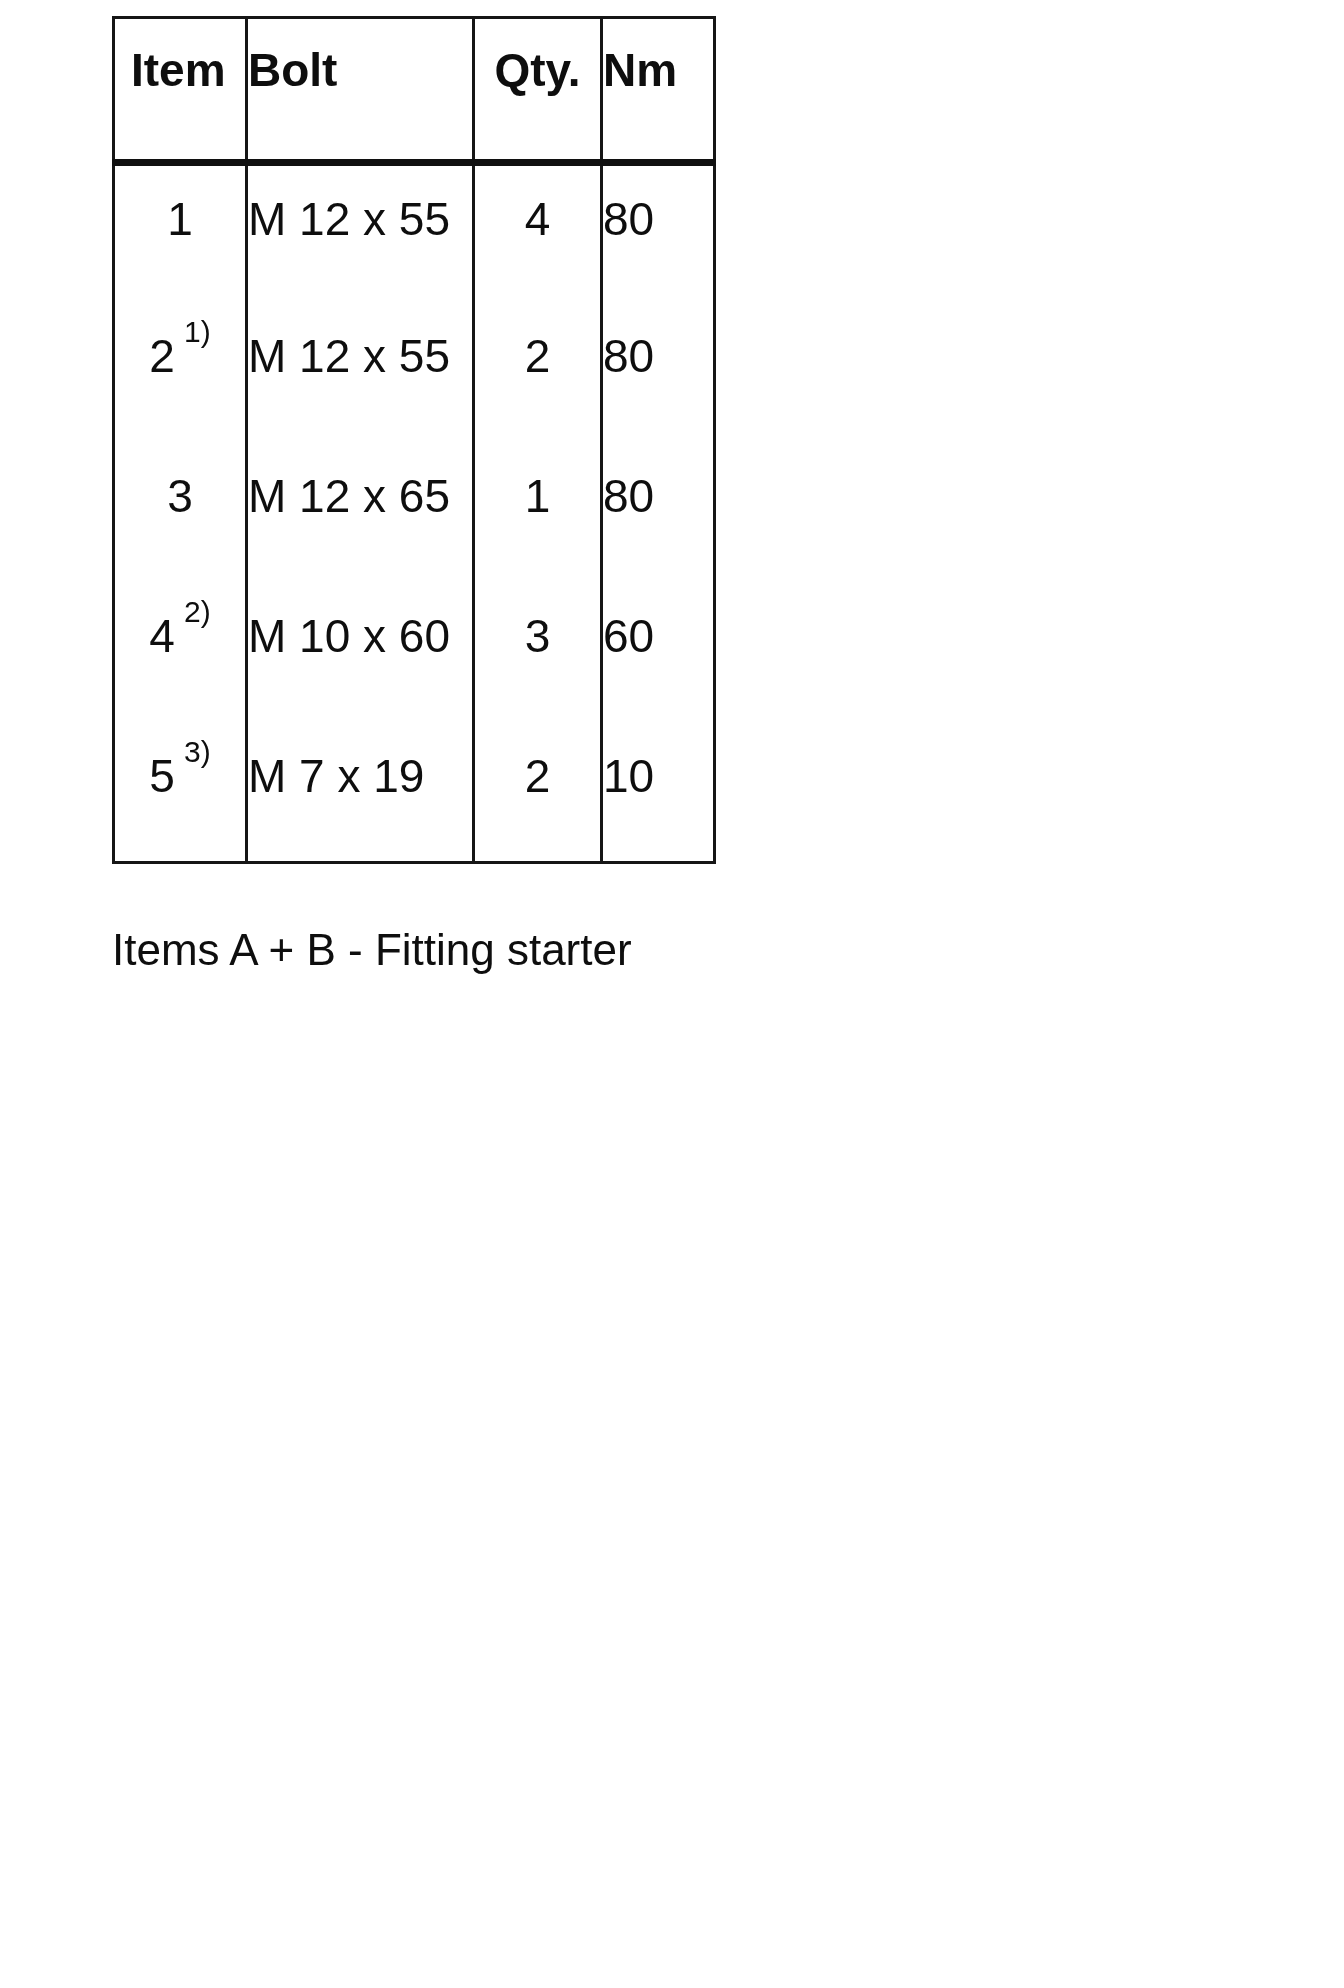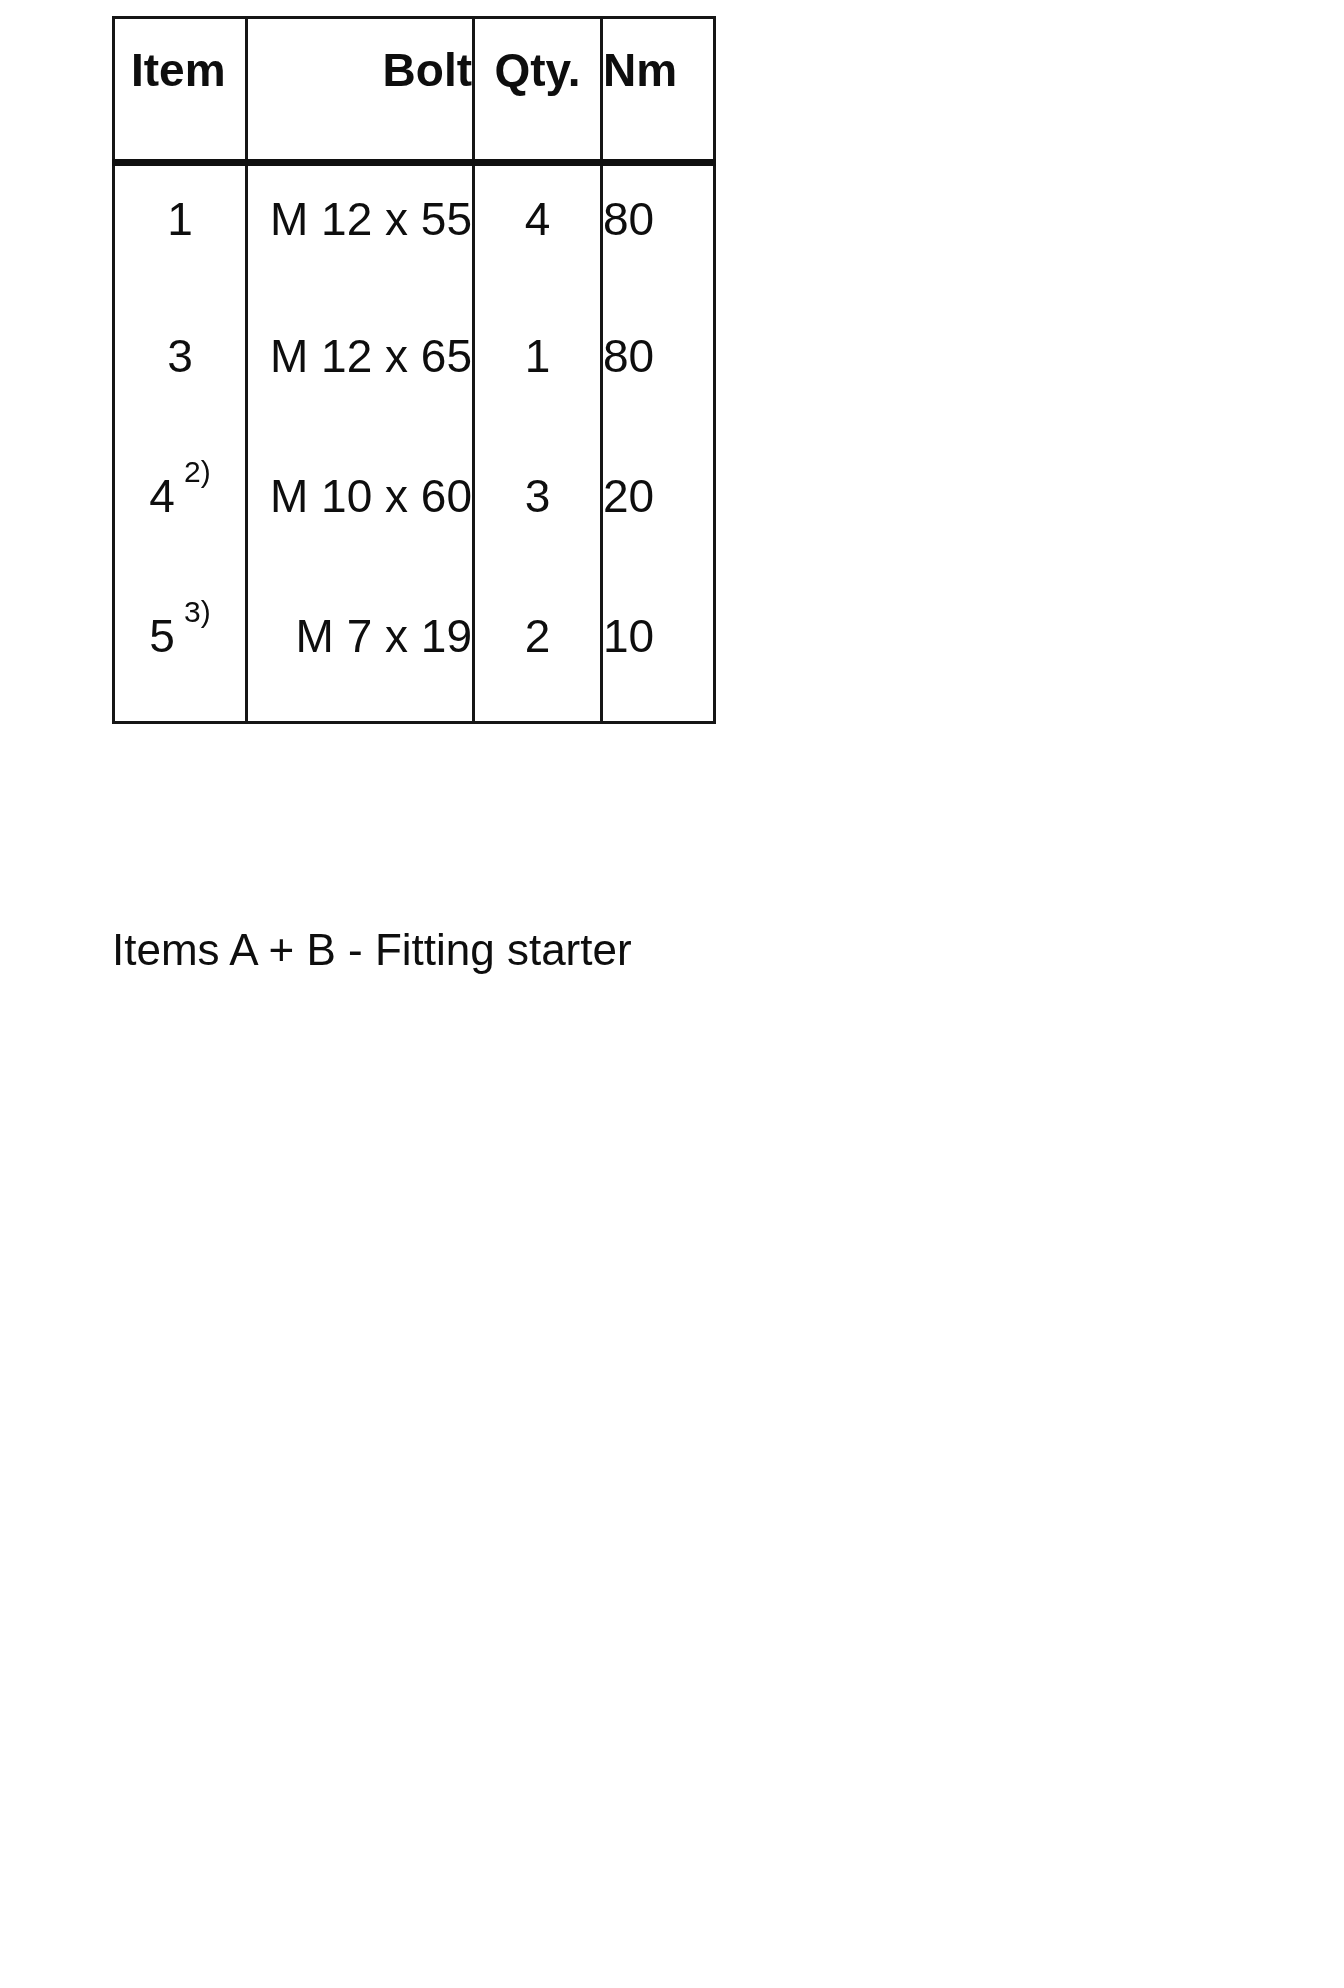--- a/index.html
+++ b/index.html
@@ -54,7 +54,7 @@
 
   th.c-item { text-align: left; padding-left: 16px; }
   td.c-item { text-align: center; }
-  .c-bolt   { text-align: right; }
+  .c-bolt   { text-align: left; }
   .c-qty    { text-align: center; }
   .c-nm     { text-align: left; padding-left: 15px; }
 

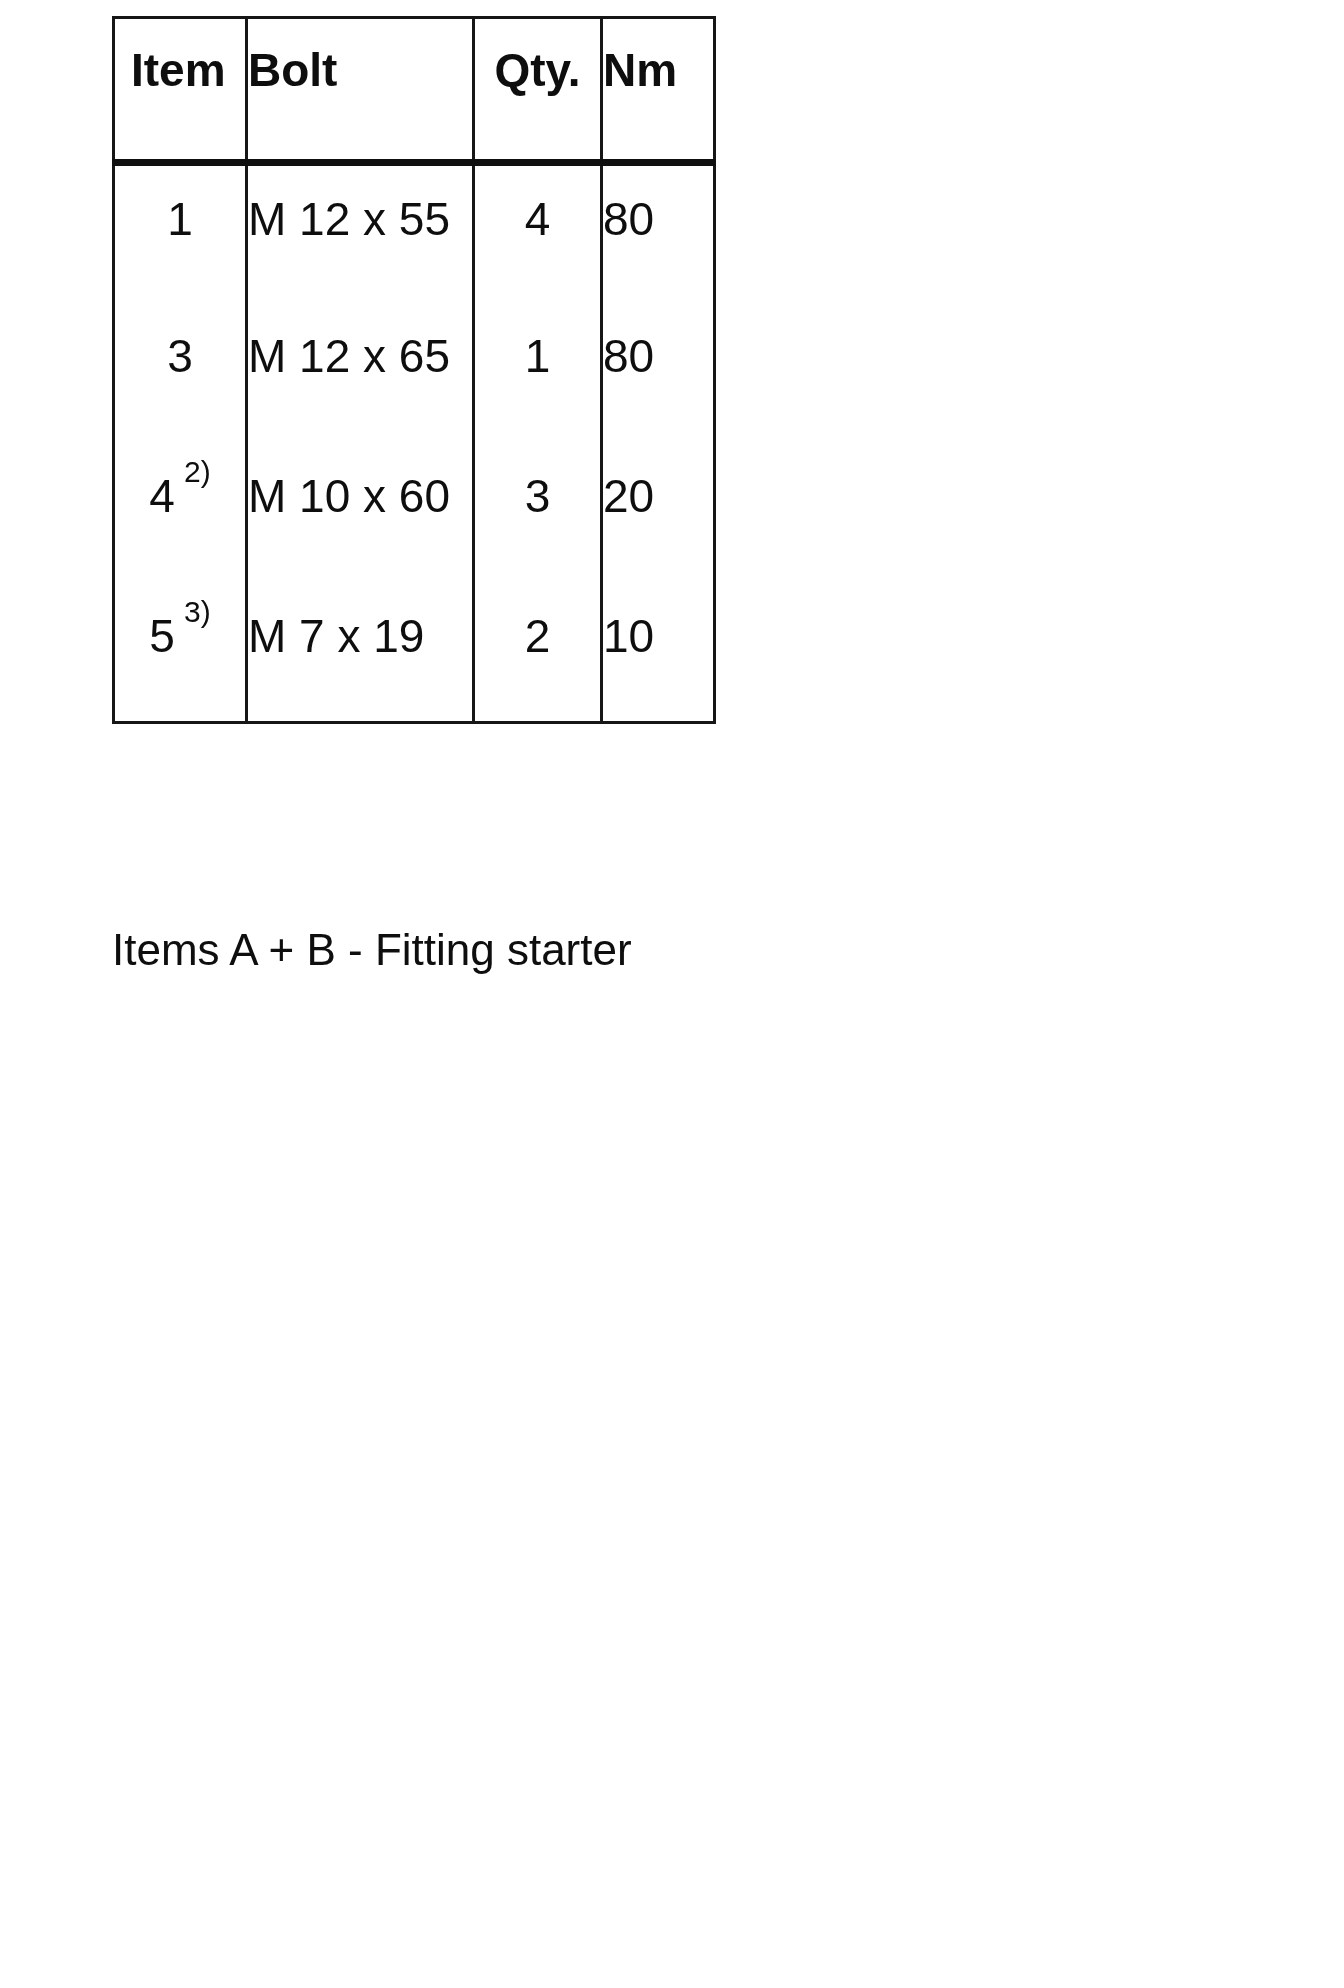--- a/index.html
+++ b/index.html
@@ -111,6 +111,12 @@
         <td class="c-nm">80</td>
       </tr>
       <tr>
+        <td class="c-item"><span>2</span><sup class="item-sup">1)</sup></td>
+        <td class="c-bolt">M 12 x 55</td>
+        <td class="c-qty">2</td>
+        <td class="c-nm">80</td>
+      </tr>
+      <tr>
         <td class="c-item"><span>3</span><sup class="item-sup"></sup></td>
         <td class="c-bolt">M 12 x 65</td>
         <td class="c-qty">1</td>

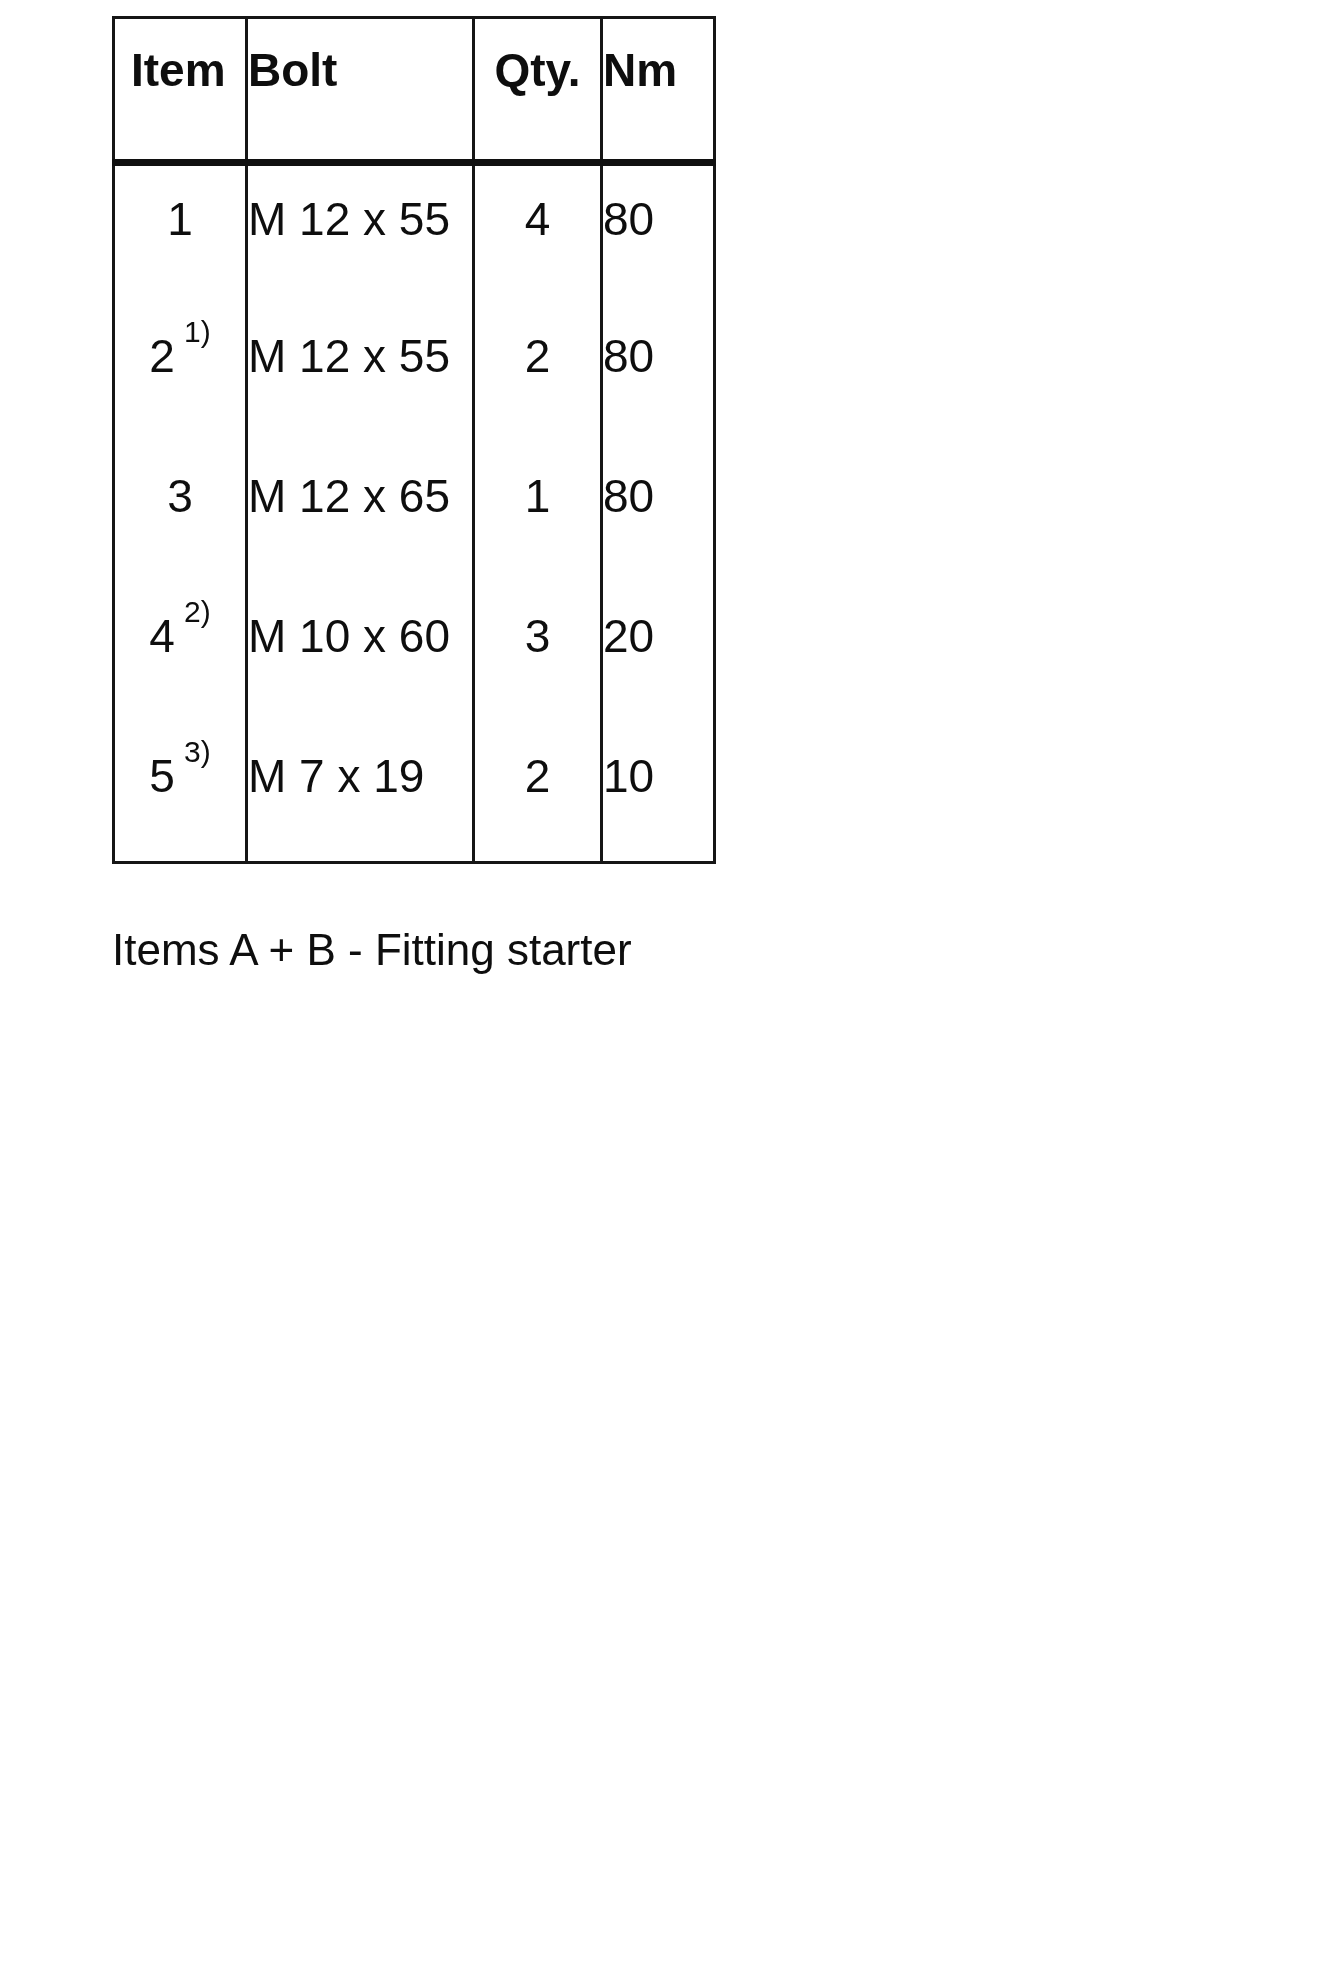--- a/index.html
+++ b/index.html
@@ -126,7 +126,7 @@
         <td class="c-item"><span>4</span><sup class="item-sup">2)</sup></td>
         <td class="c-bolt">M 10 x 60</td>
         <td class="c-qty">3</td>
-        <td class="c-nm">20</td>
+        <td class="c-nm">60</td>
       </tr>
       <tr>
         <td class="c-item"><span>5</span><sup class="item-sup">3)</sup></td>

